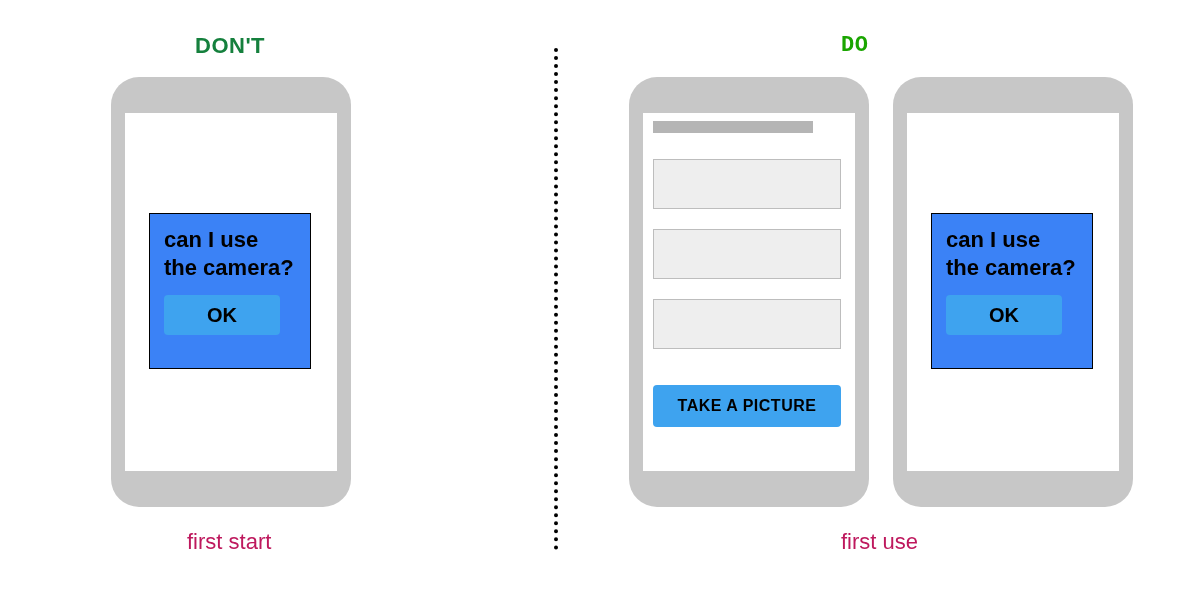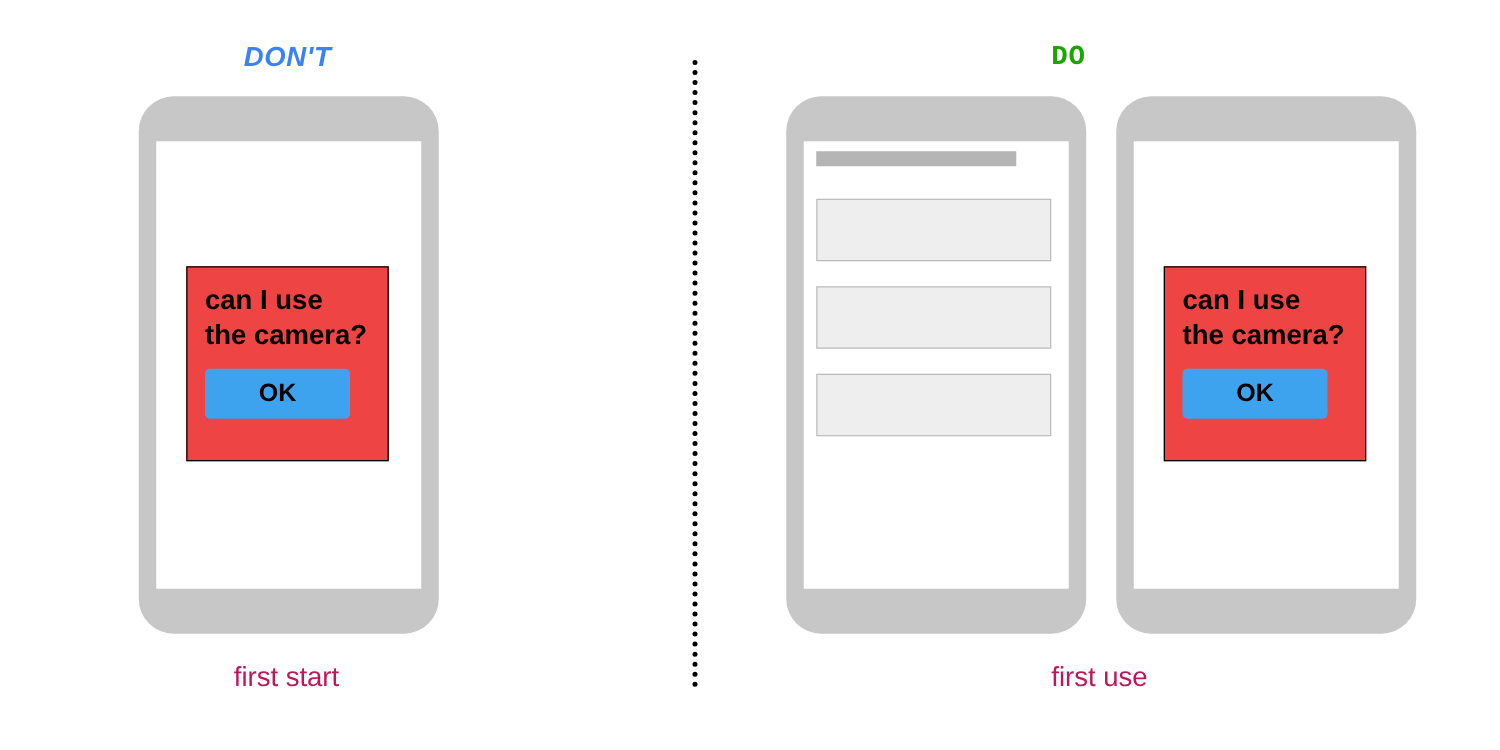--- a/index.html
+++ b/index.html
@@ -22,7 +22,7 @@
     font-size: 22px;
     letter-spacing: 0.5px;
   }
-  .dont-header { color: #3b82f6; font-style: italic; }
+  .dont-header { color: #15803d; }
   .do-header   { color: #1aa500; }
 
   .divider {

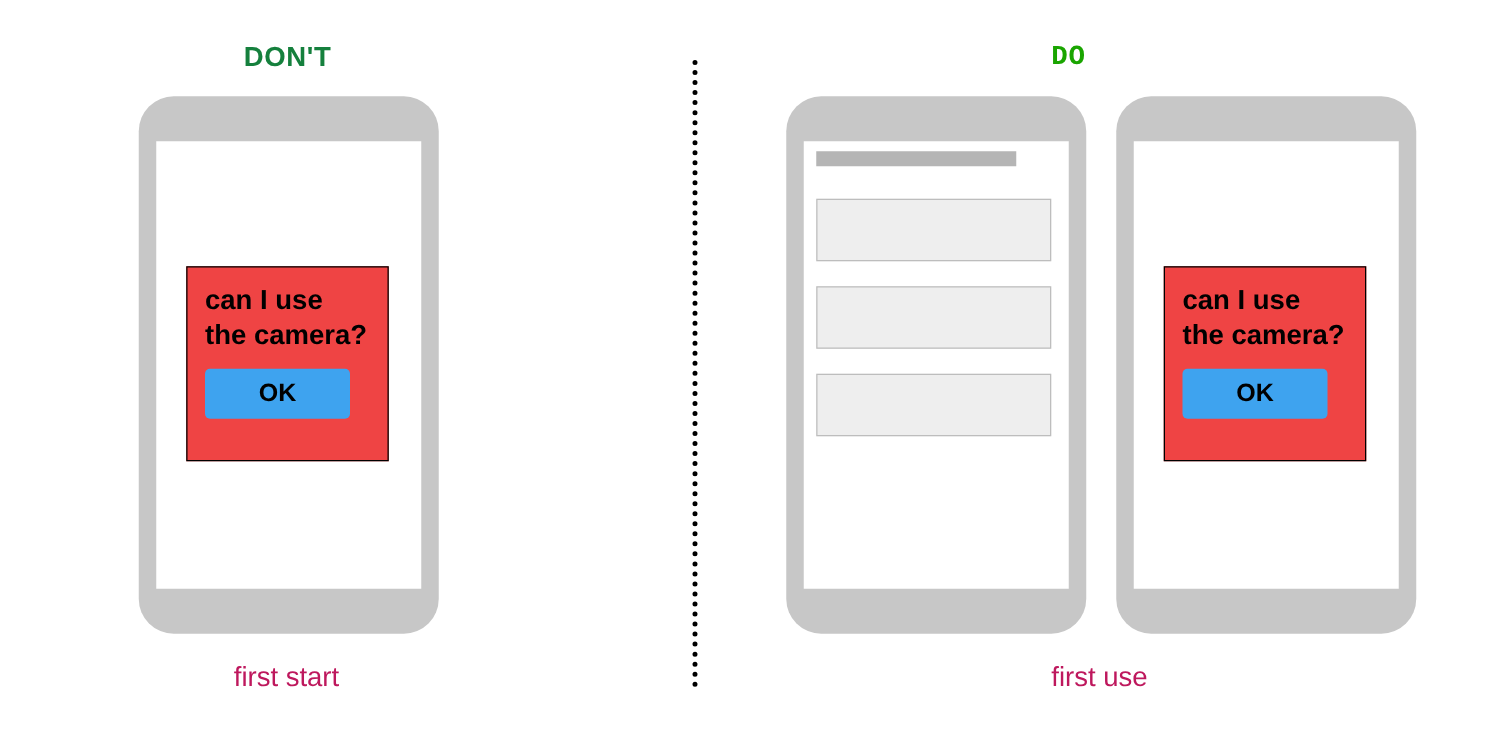--- a/index.html
+++ b/index.html
@@ -57,7 +57,7 @@
   .dialog {
     position: absolute;
     border: 1.5px solid #000;
-    background: #ef4444;
+    background: #3b82f6;
     box-sizing: border-box;
     padding: 12px 14px 14px 14px;
   }

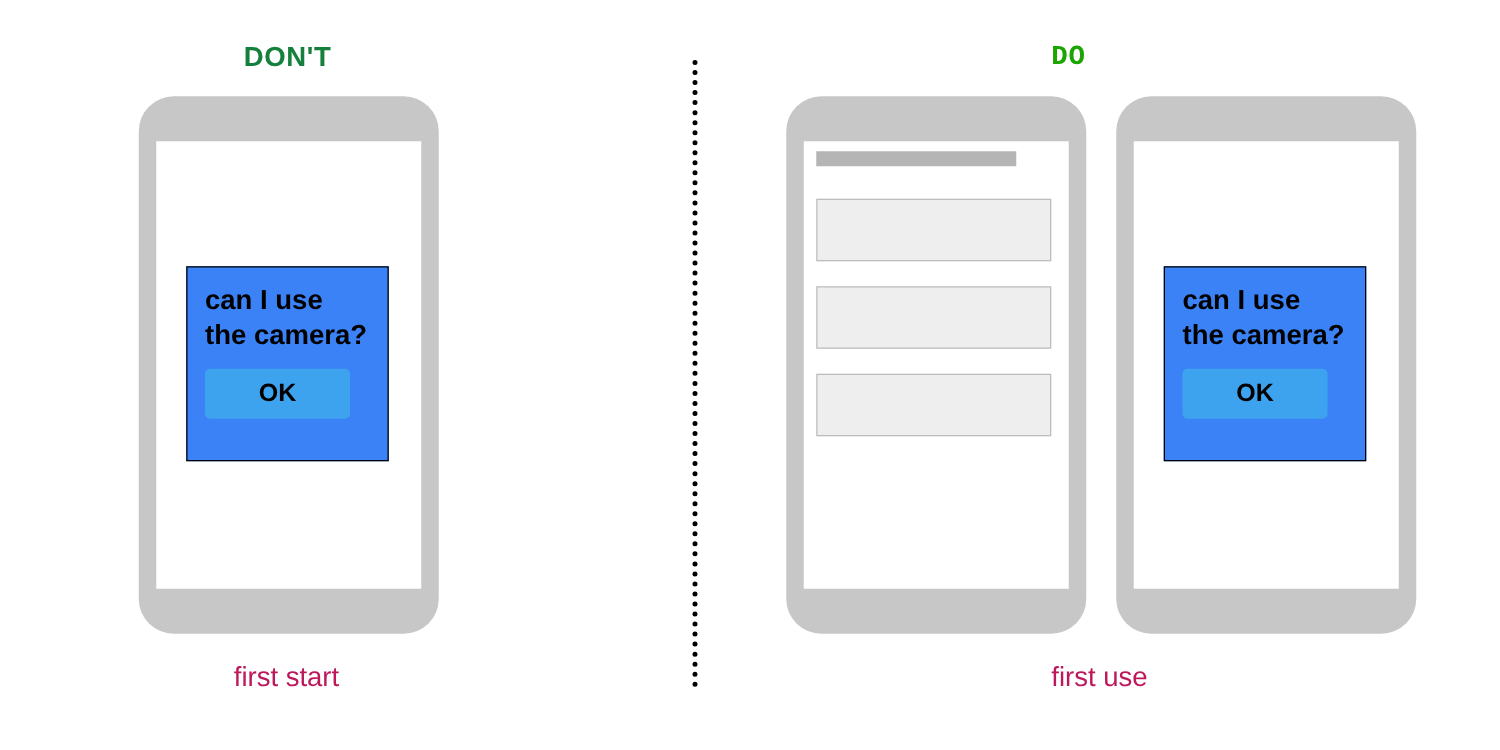--- a/index.html
+++ b/index.html
@@ -135,6 +135,7 @@
       <div class="field" style="top:46px;"></div>
       <div class="field" style="top:116px;"></div>
       <div class="field" style="top:186px;"></div>
+      <div class="btn wide" style="position:absolute; left:10px; top:272px;">TAKE A PICTURE</div>
     </div>
   </div>
 

